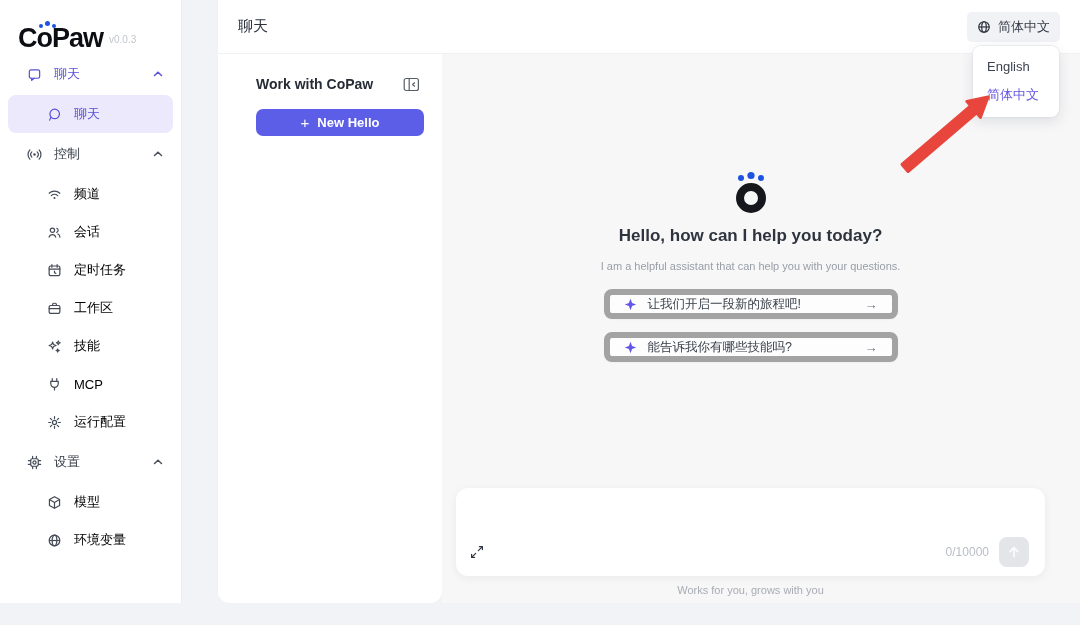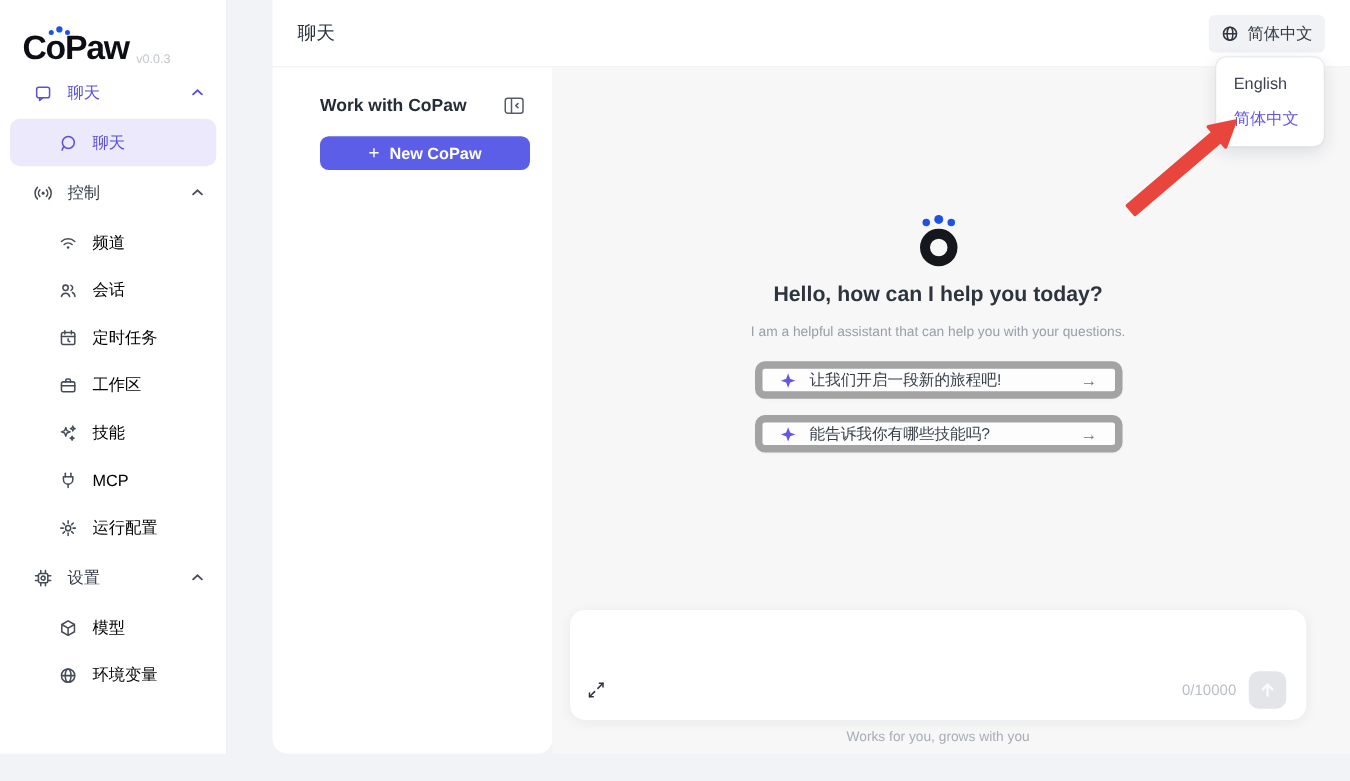--- a/index.html
+++ b/index.html
@@ -15,7 +15,7 @@
   .brand-dots i:nth-child(1){ width:4px; height:4px; margin-top:3px; }
   .brand-dots i:nth-child(2){ width:5px; height:5px; }
   .brand-dots i:nth-child(3){ width:4px; height:4px; margin-top:3px; }
-  .brand-ver { font-size:10px; color:#c2c6cd; margin-left:6px; margin-bottom:0; }
+  .brand-ver { font-size:10px; color:#c2c6cd; margin-left:6px; margin-bottom:8px; }
 
   .menu { display:flex; flex-direction:column; }
   .mi { display:flex; align-items:center; height:42px; padding:0 18px 0 26px; cursor:pointer; color:#343b45; }

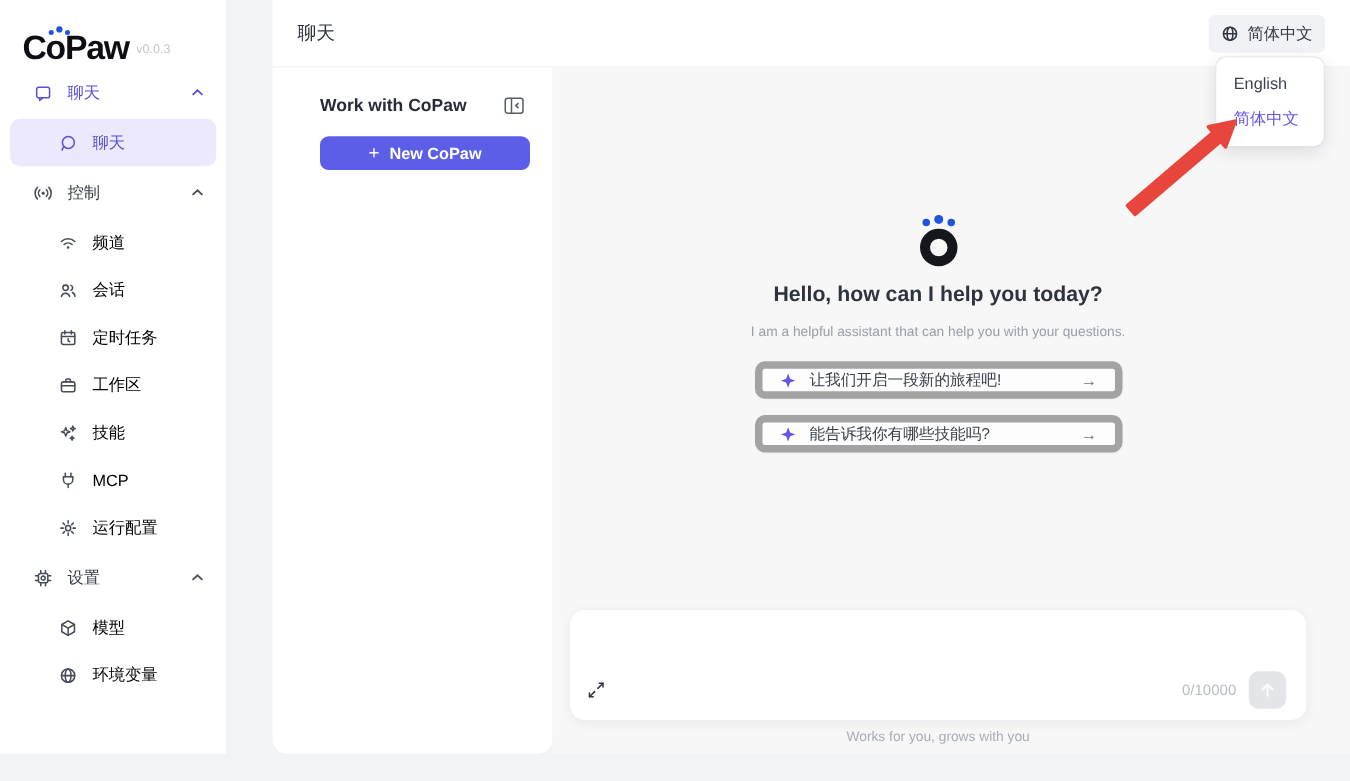--- a/index.html
+++ b/index.html
@@ -290,7 +290,7 @@
   </div>
   <button class="new-chat">
     <span class="plus">+</span>
-    <span>New CoPaw</span>
+    <span>New Hello</span>
   </button>
 </section>
 

